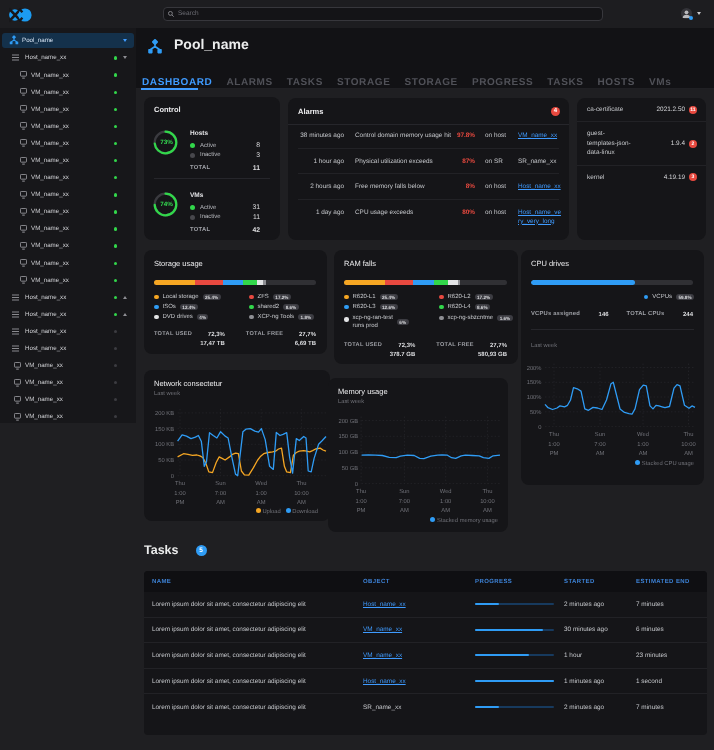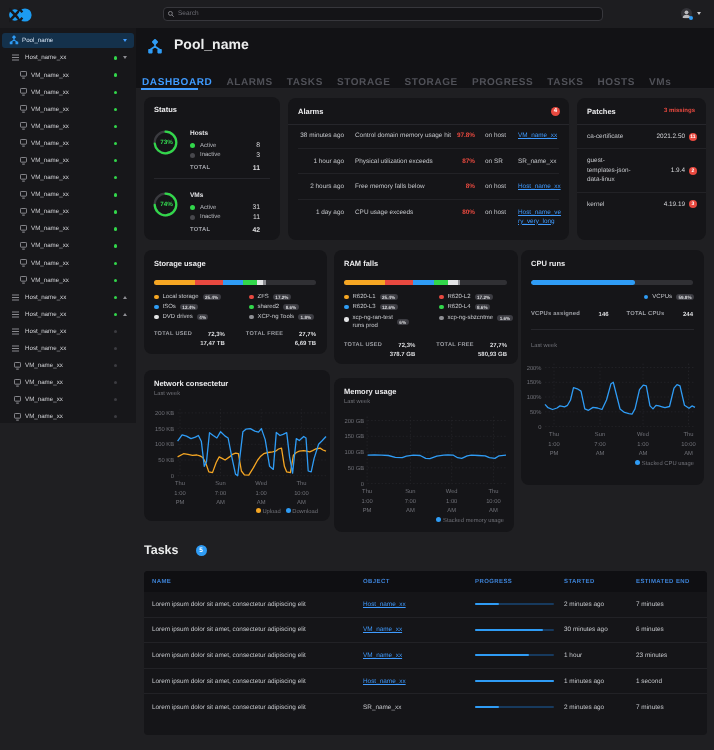--- a/index.html
+++ b/index.html
@@ -253,7 +253,7 @@
   </div>
   <div id="underline"></div>
   <div class="card" id="c-status">
-    <div style="position:absolute;left:10px;top:8px" class="ctitle">Status</div>
+    <div style="position:absolute;left:10px;top:8px" class="ctitle">Control</div>
     <svg class="donut" style="top:33px" width="25" height="25" viewBox="0 0 25 25">
       <circle cx="12.5" cy="12.5" r="10.8" fill="none" stroke="#3a3a3f" stroke-width="2.2"></circle>
       <circle cx="12.5" cy="12.5" r="10.8" fill="none" stroke="#32d74b" stroke-width="2.2" stroke-dasharray="49.5 18.3" stroke-linecap="round" transform="rotate(-90 12.5 12.5)"></circle>

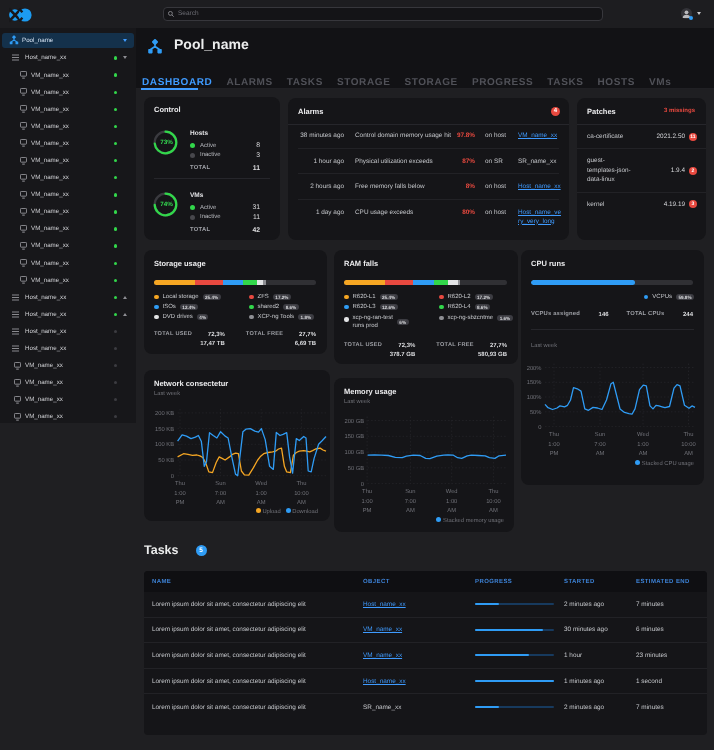--- a/index.html
+++ b/index.html
@@ -317,10 +317,6 @@
   </div>
 
   <div class="card" id="c-patches">
-    <div class="cardhead">
-        <span class="ctitle">Patches</span>
-        <span class="miss">3 missings</span>
-      </div>
     <div class="parow">
         <span class="pname2">ca-certificate</span>
         <span class="pver">2021.2.50</span>

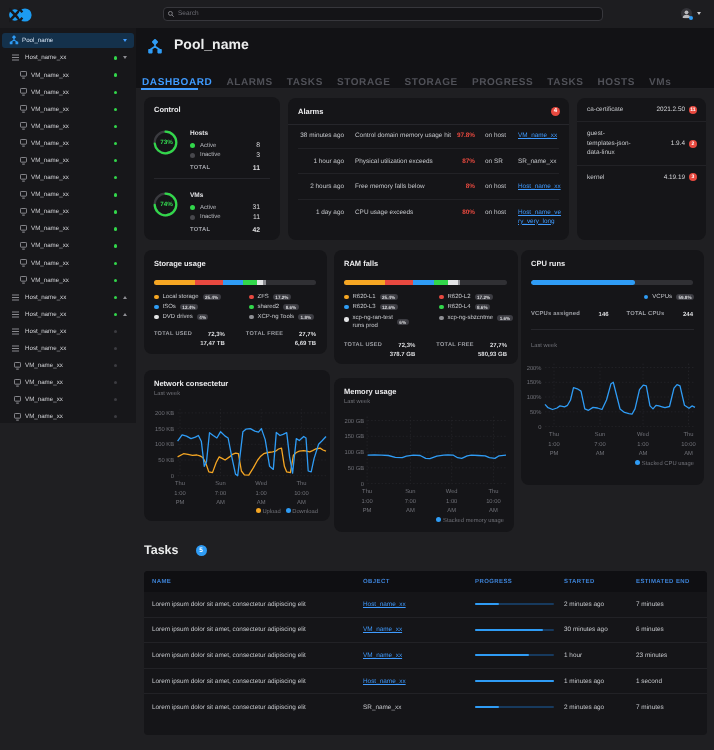--- a/index.html
+++ b/index.html
@@ -79,7 +79,7 @@
 #c-storage { left:8px; top:222px; width:183px; height:104px; }
 #c-ram { left:198px; top:222px; width:184px; height:114px; }
 #c-cpu { left:385px; top:222px; width:183px; height:235px; }
-.usetitle { position:absolute; left:10px; top:9px; font-size:7.5px; font-weight:bold; color:#ededef; }
+.usetitle { position:absolute; left:10px; top:9px; font-size:7.5px; font-weight:normal; color:#ededef; }
 .stackbar { position:absolute; left:10px; top:30px; right:11px; height:5px; border-radius:3px; overflow:hidden; display:flex; background:#303034; }
 .stackbar i { height:5px; display:block; }
 .leg { position:absolute; left:10px; right:10px; font-size:6px; color:#c9cbcf; }

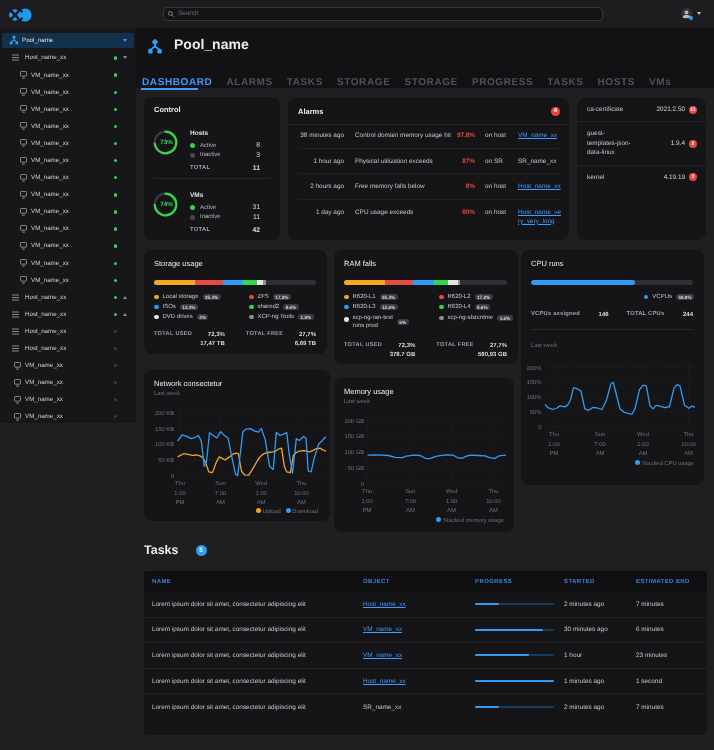--- a/index.html
+++ b/index.html
@@ -386,7 +386,7 @@
   </div>
 
   <div class="card" id="c-cpu">
-    <div class="usetitle">CPU runs</div>
+    <div class="usetitle">CPU drives</div>
     <div class="stackbar">
         <i style="width:64.5%;background:#2f9cf5;border-radius:3px"></i>
       </div>

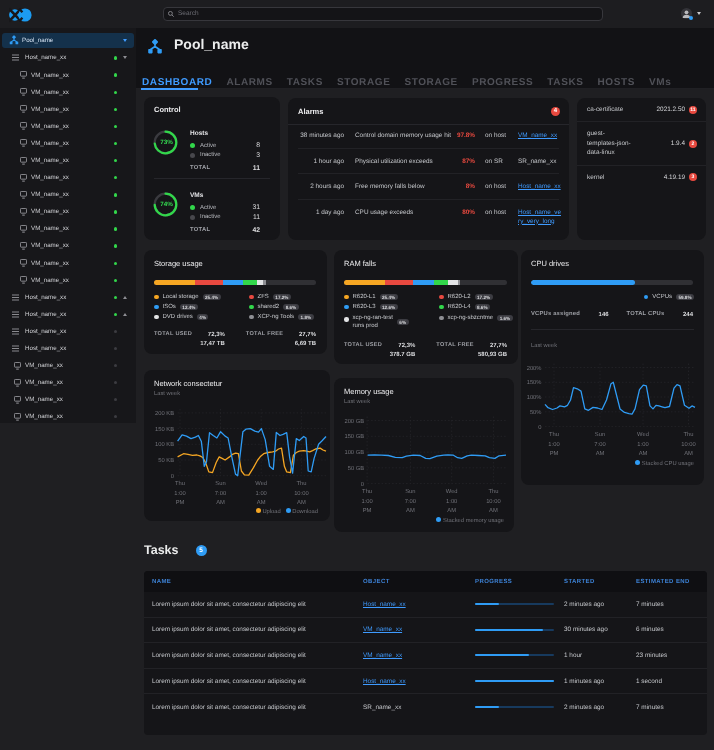--- a/index.html
+++ b/index.html
@@ -93,7 +93,7 @@
 .chartlbl { font-size:5.8px; color:#717279; }
 
 #c-net { left:8px; top:342px; width:186px; height:151px; }
-#c-mem { left:198px; top:350px; width:180px; height:154px; }
+#c-mem { left:192px; top:350px; width:180px; height:154px; }
 
 #taskshead { position:absolute; left:8px; top:513px; }
 #taskstitle { font-size:12.5px; font-weight:bold; color:#eceded; }

